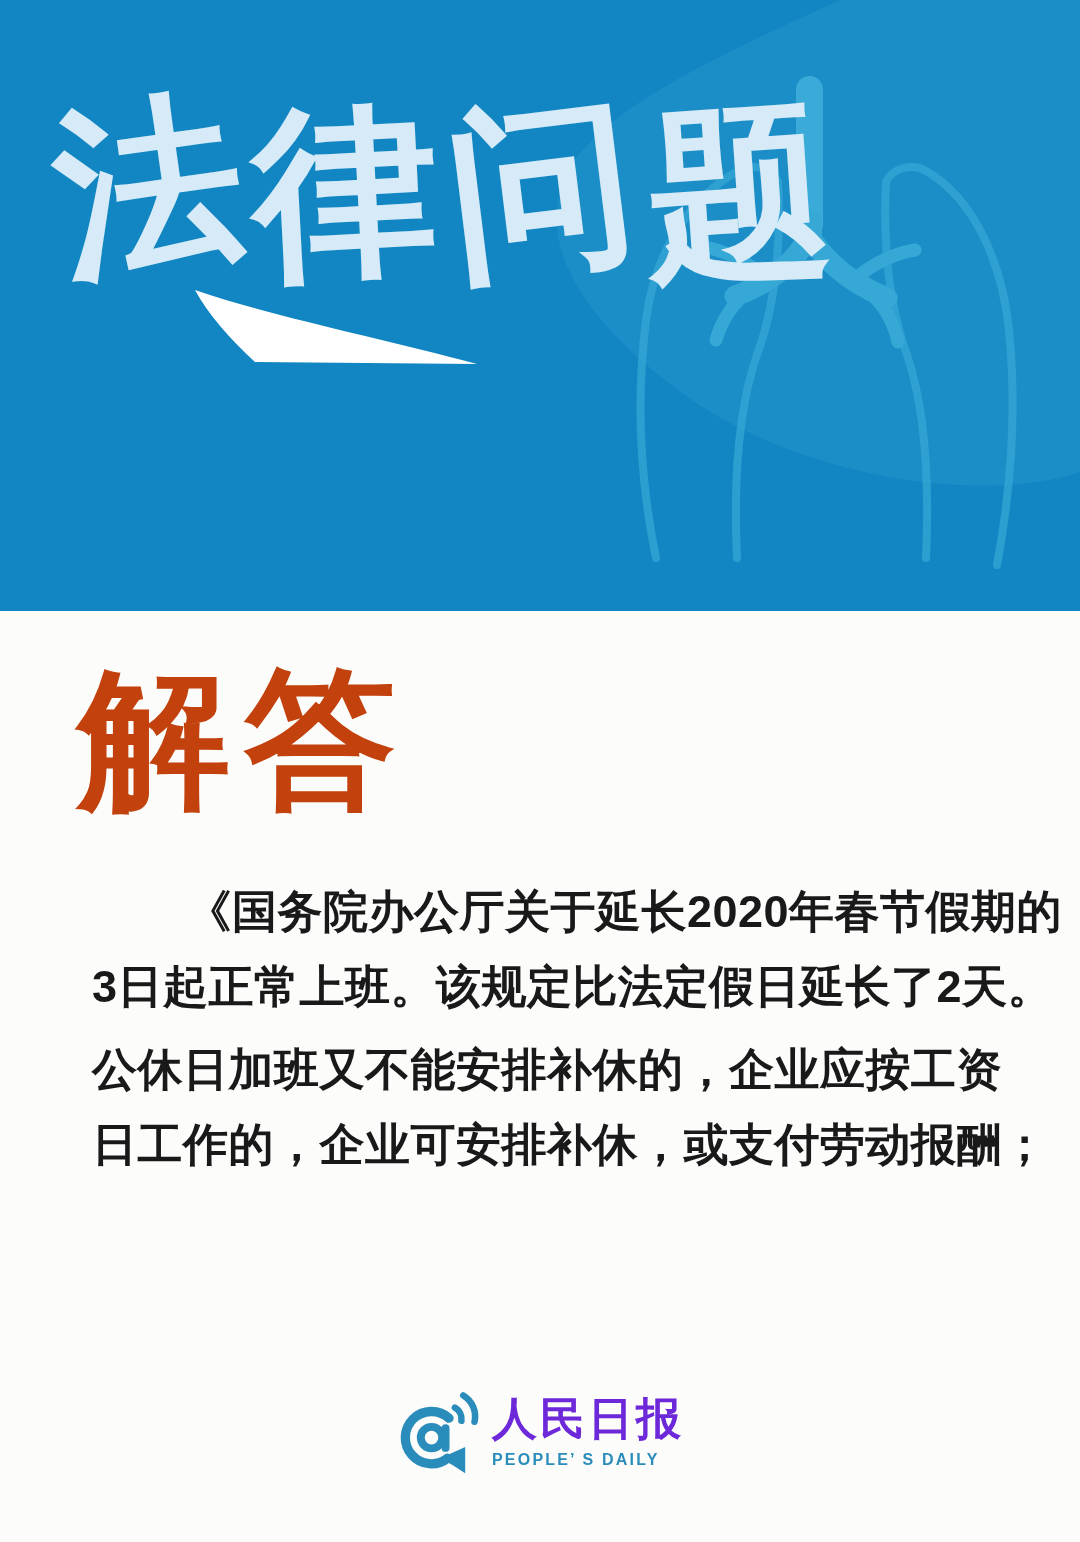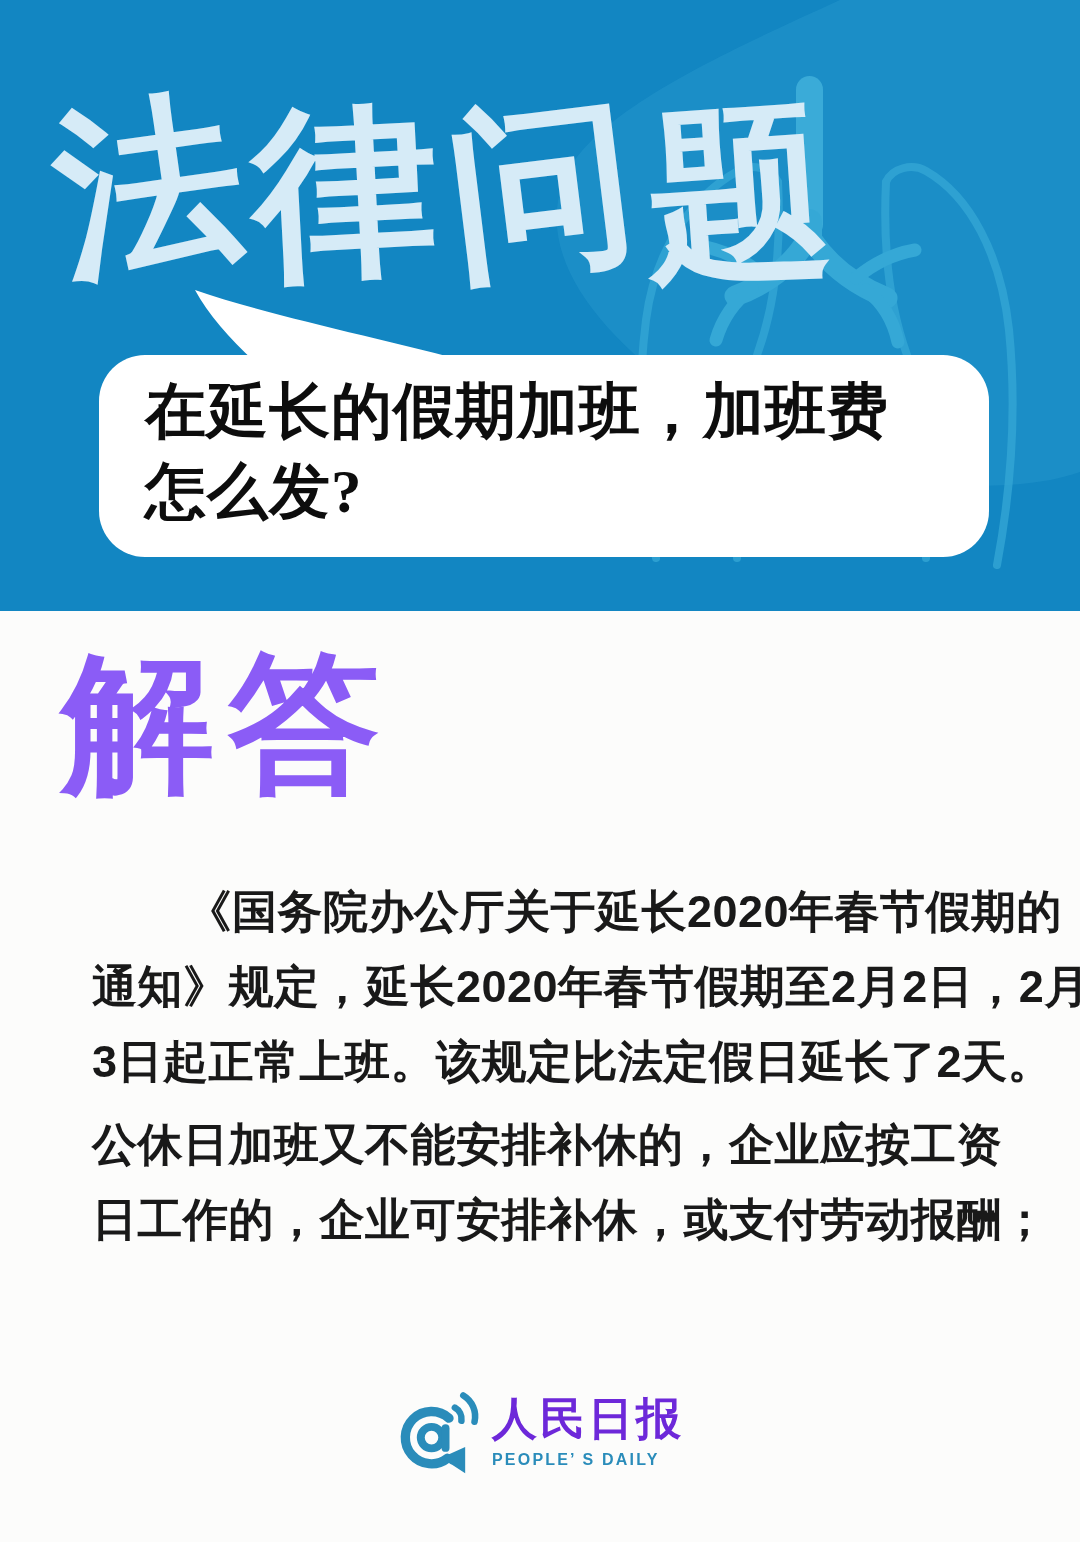--- a/index.html
+++ b/index.html
@@ -168,9 +168,6 @@
       <path d="M 20 6 C 95 32 205 54 302 80 L 80 78 C 54 54 33 30 20 6 Z" fill="#ffffff"></path>
     </svg>
 
-    <div class="bubble">
-      <p class="bubble-text">在延长的假期加班，加班费怎么发?</p>
-    </div>
   </div>
 
   <h2 class="answer-label">解答</h2>

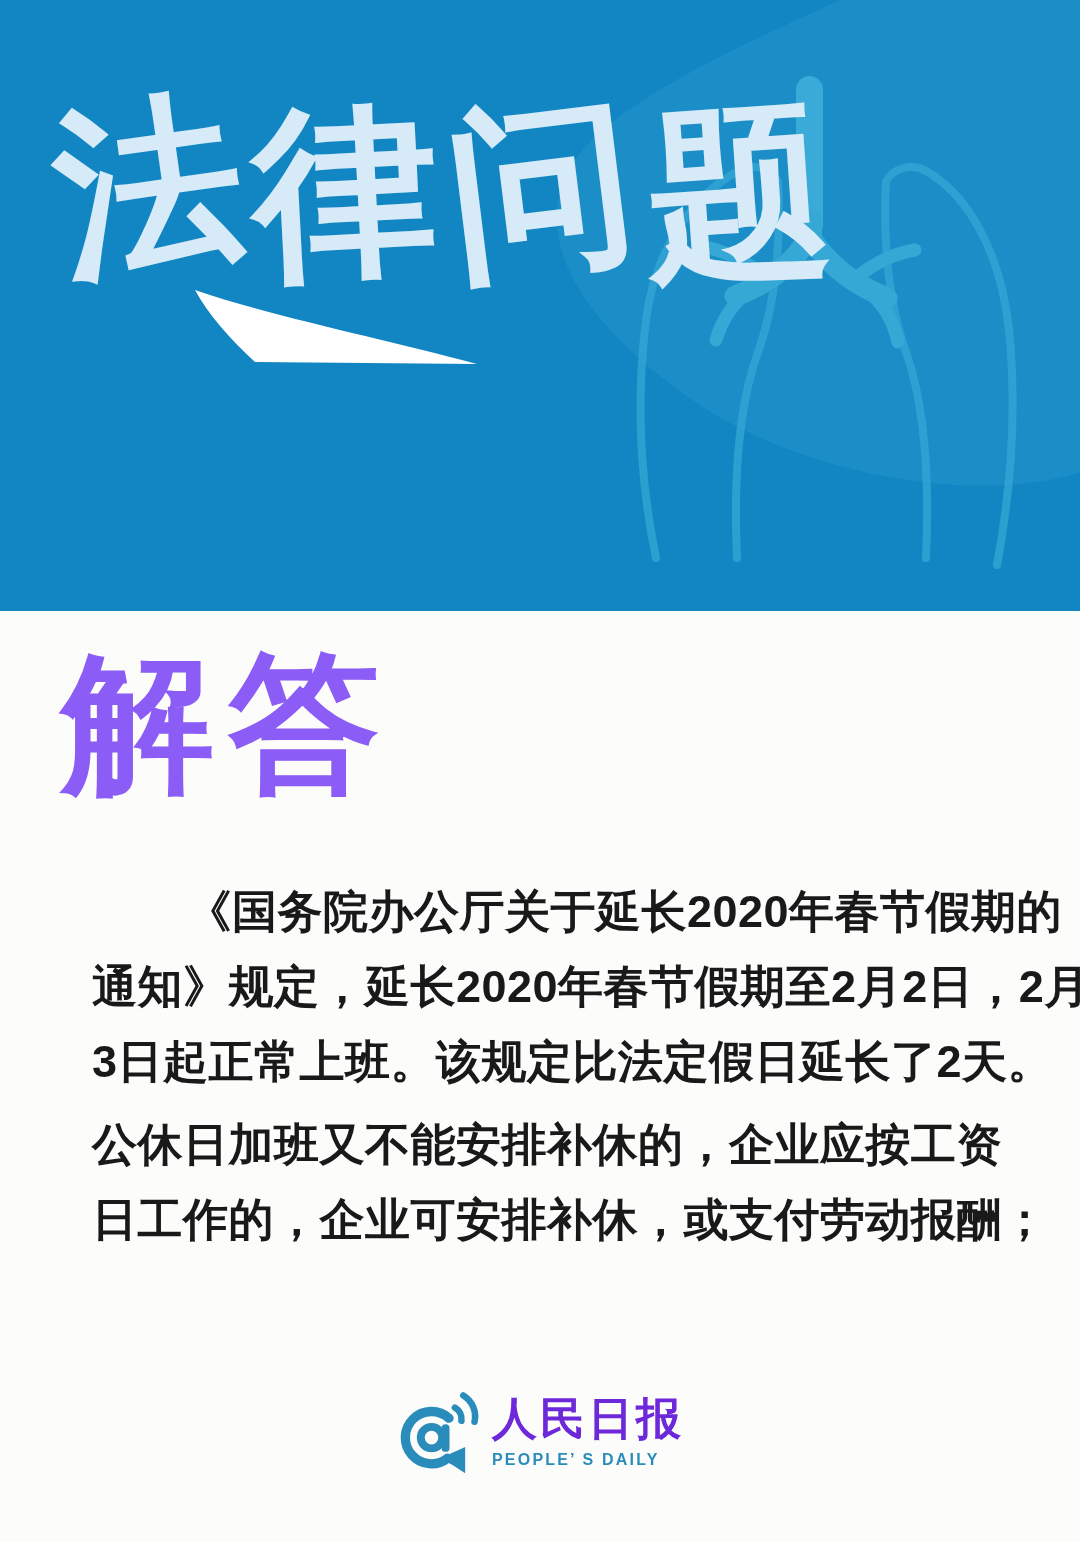--- a/index.html
+++ b/index.html
@@ -77,13 +77,13 @@
   .answer-label {
     position: absolute;
     left: 62px; top: 640px;
-    margin: 0;
+    margin: 16px;
     font-family: "Liberation Serif", serif;
     font-weight: 600;
     font-size: 152px;
     line-height: 170px;
     letter-spacing: 14px;
-    color: #8b5cf6;
+    color: #c2410c;
   }
 
   .answer-body {

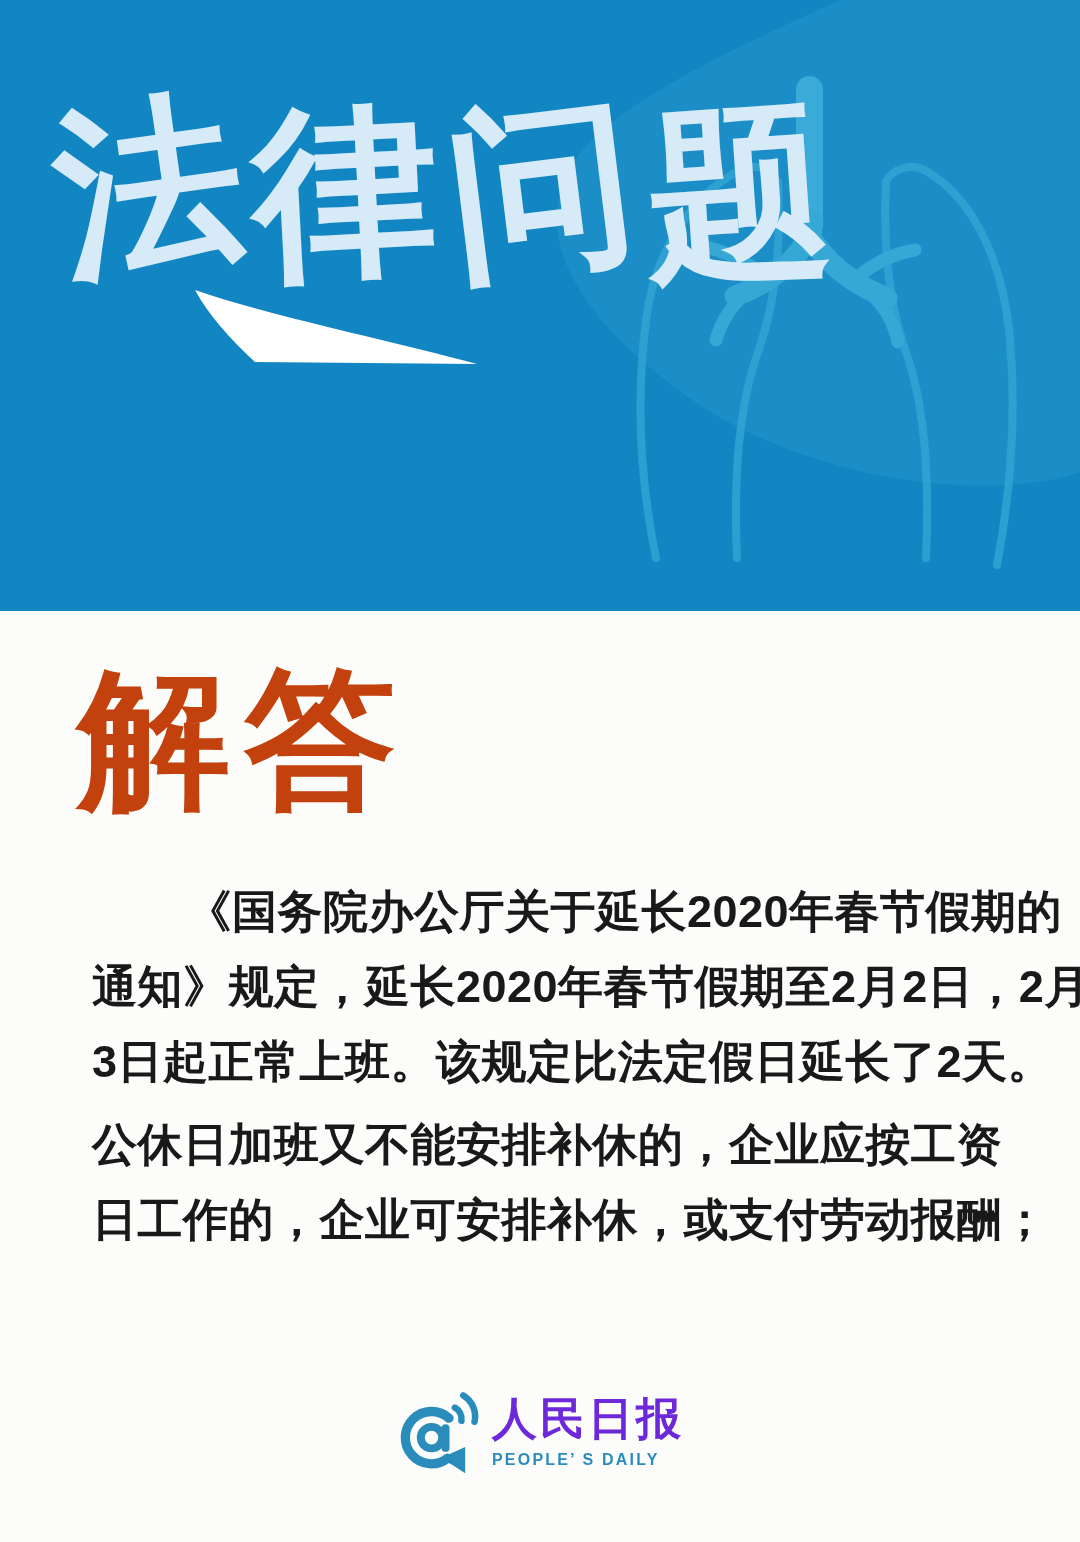--- a/index.html
+++ b/index.html
@@ -175,7 +175,6 @@
   <div class="answer-body">
       <div class="para">
         <div class="line first">《国务院办公厅关于延长2020年春节假期的</div>
-        <div class="line">通知》规定，延长2020年春节假期至2月2日，2月</div>
         <div class="line">3日起正常上班。该规定比法定假日延长了2天。</div>
       </div>
       <div class="para">

